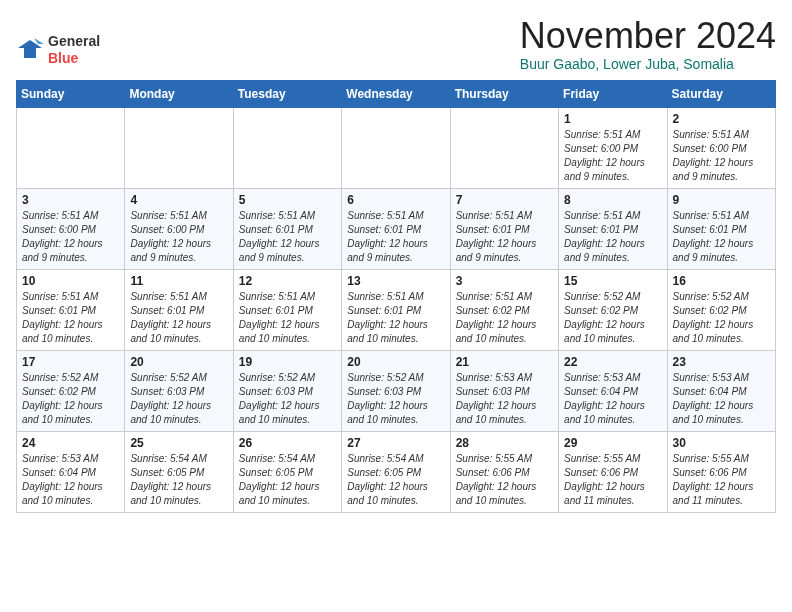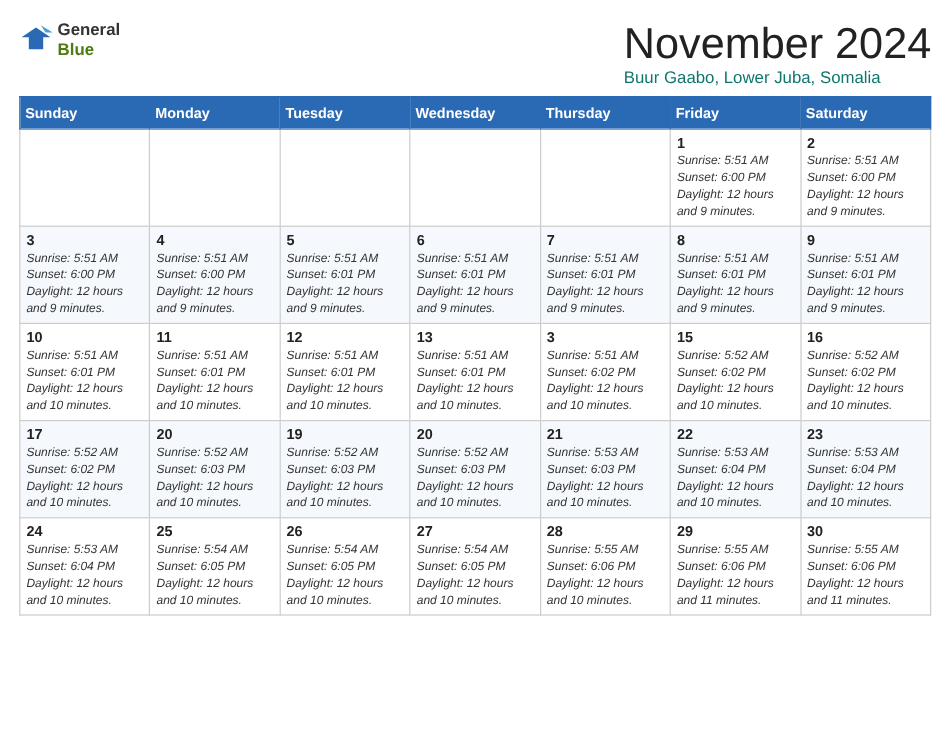--- a/index.html
+++ b/index.html
@@ -20,6 +20,7 @@
       display: flex;
       align-items: center;
       gap: 4px;
+      margin-top: 17px;
     }
     .logo-text {
       font-size: 14px;

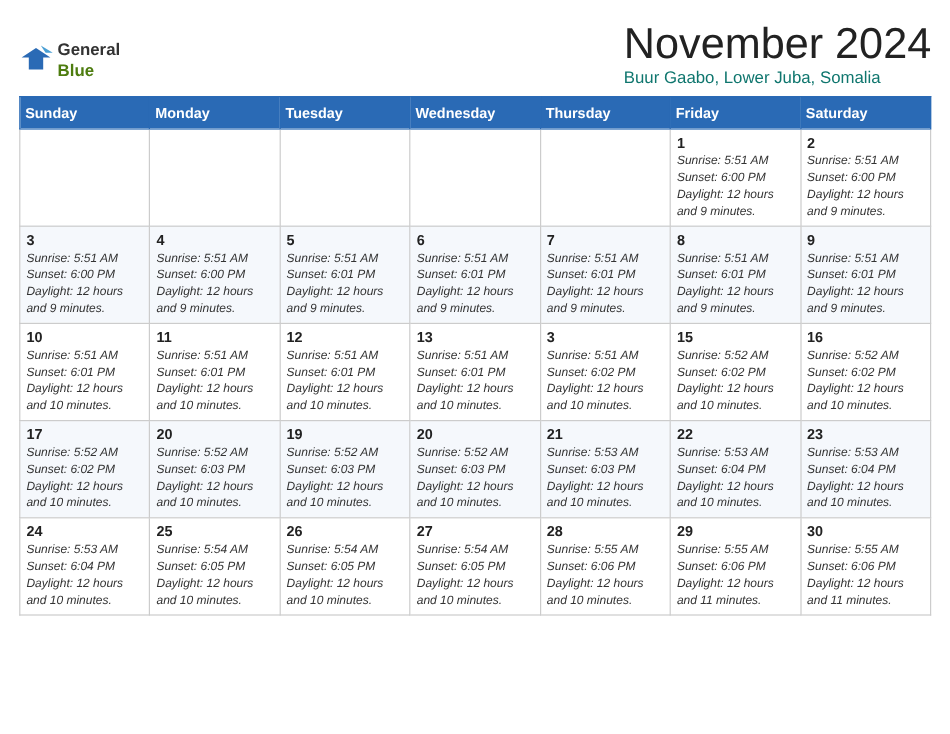--- a/index.html
+++ b/index.html
@@ -28,7 +28,7 @@
       line-height: 1.2;
     }
     .logo-text .general { color: #333; }
-    .logo-text .blue { color: #4d7c0f; }
+    .logo-text .blue { color: #ef4444; }
     .logo-bird {
       width: 28px;
       height: 28px;

